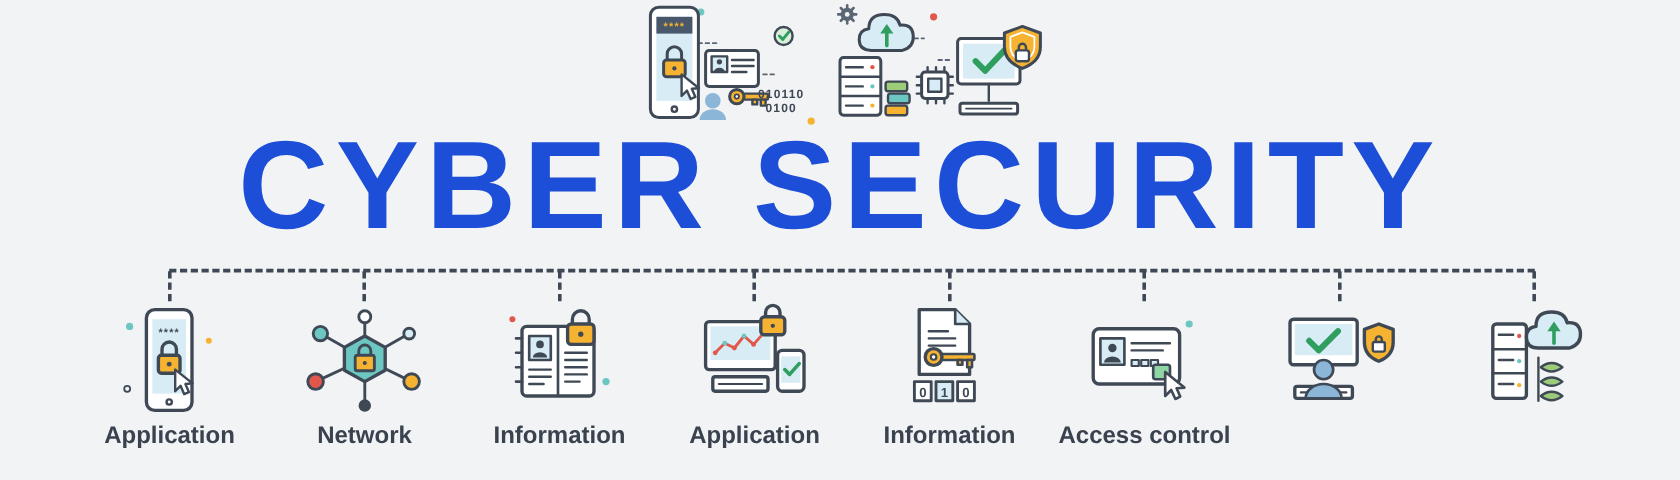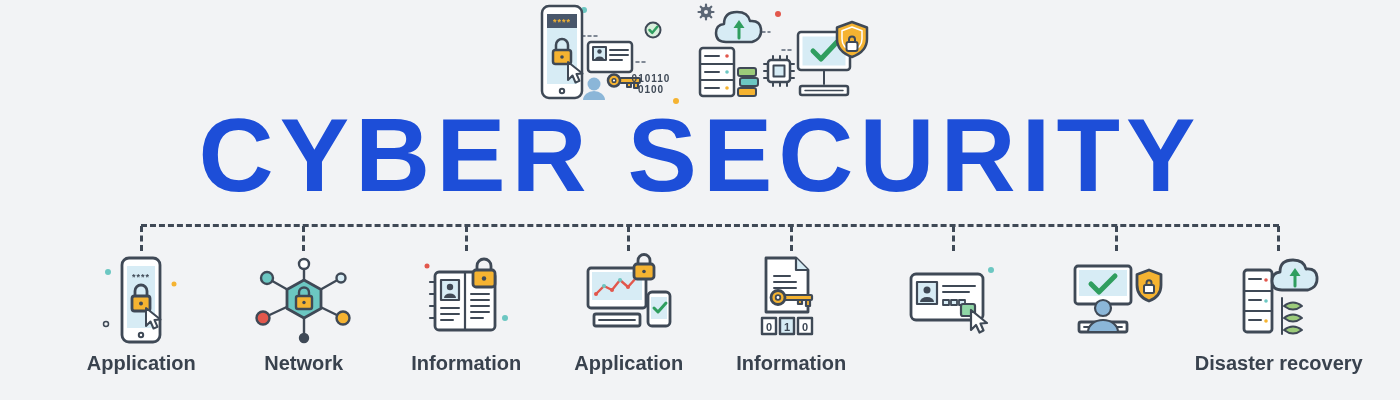--- a/index.html
+++ b/index.html
@@ -270,6 +270,7 @@
           <path d="M72 56 L72 76 L77 71 L80.5 78.5 L84.5 76.5 L81.5 69.5 L88 69 Z" fill="#fff" stroke="#3f4956" stroke-width="2.2"></path>
         </svg>
       </div>
+      <div class="label">Access control</div>
     </div>
 
     <div class="item">

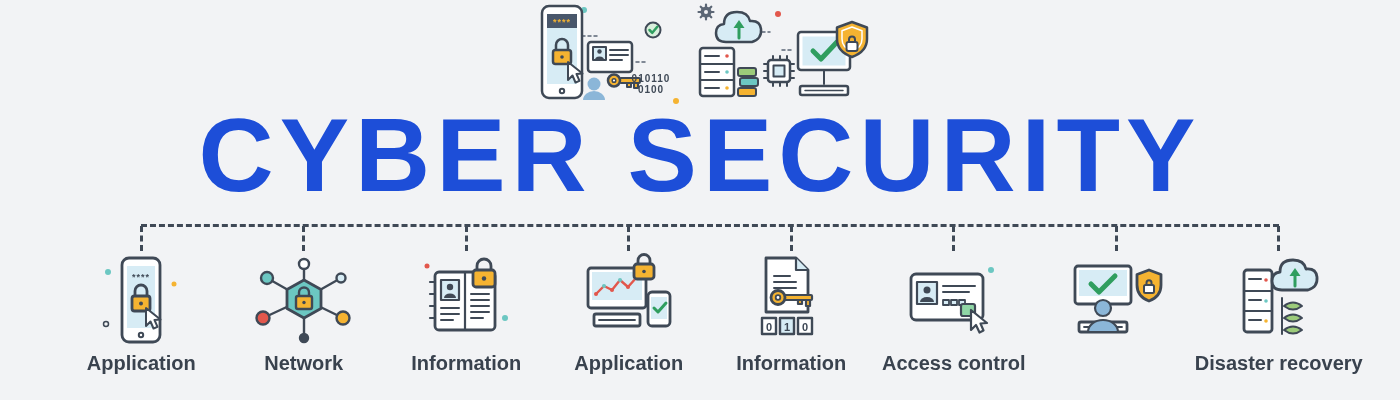--- a/index.html
+++ b/index.html
@@ -310,7 +310,6 @@
           <path d="M60 76 q9 -7 18 0 q-9 7 -18 0 z" fill="#9ccb7a" stroke="#3f4956" stroke-width="2"></path>
         </svg>
       </div>
-      <div class="label">Disaster recovery</div>
     </div>
 
   </div>

